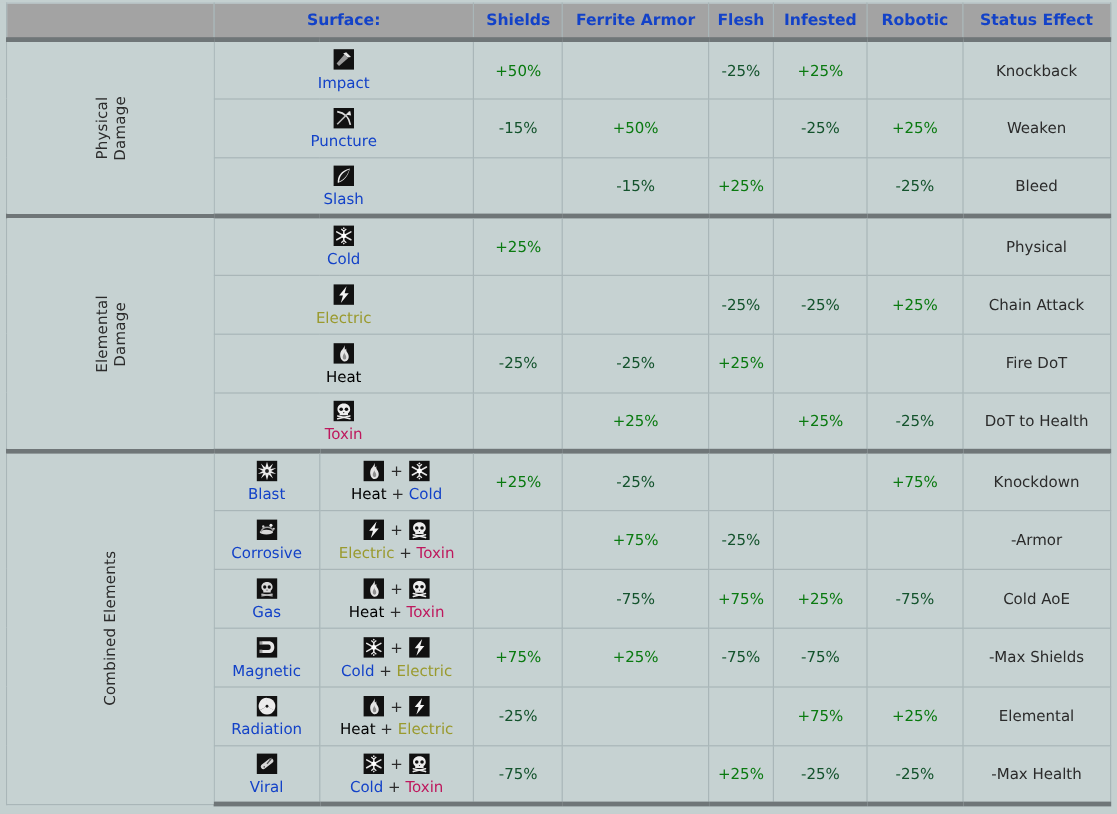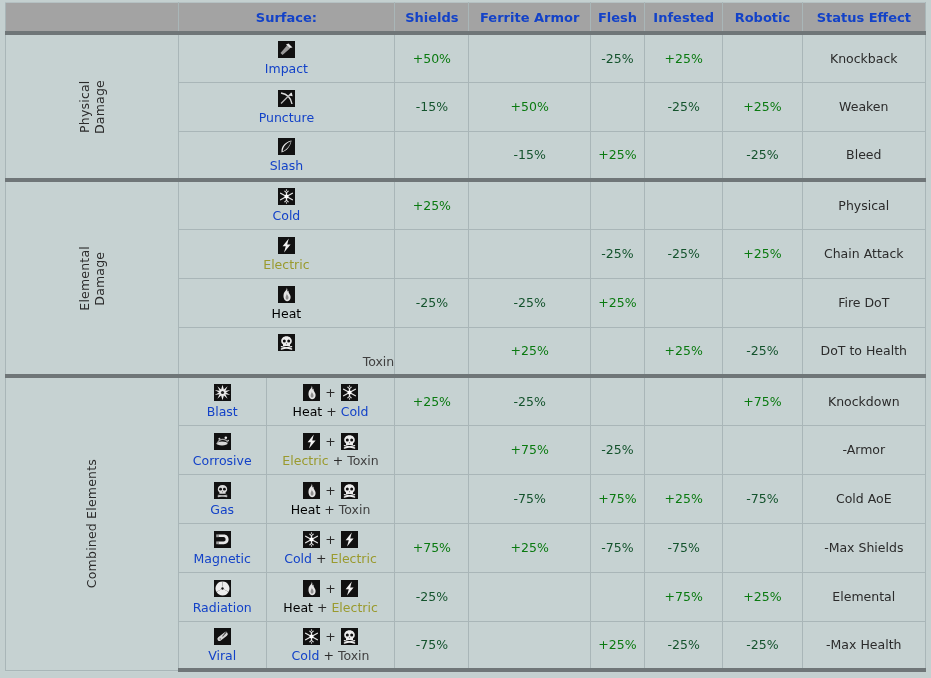--- a/index.html
+++ b/index.html
@@ -128,7 +128,7 @@
   .c-radiation, .c-viral { color: #1342c8; }
   .c-electric { color: #9a9a2e; text-align: center; }
   .c-heat { color: #000000; }
-  .c-toxin { color: #404040; text-align: right; }
+  .c-toxin { color: #be185d; }
 
   td.val { font-size: 12.5px; }
   td.status { font-size: 12.5px; color: #2b2b2b; }

